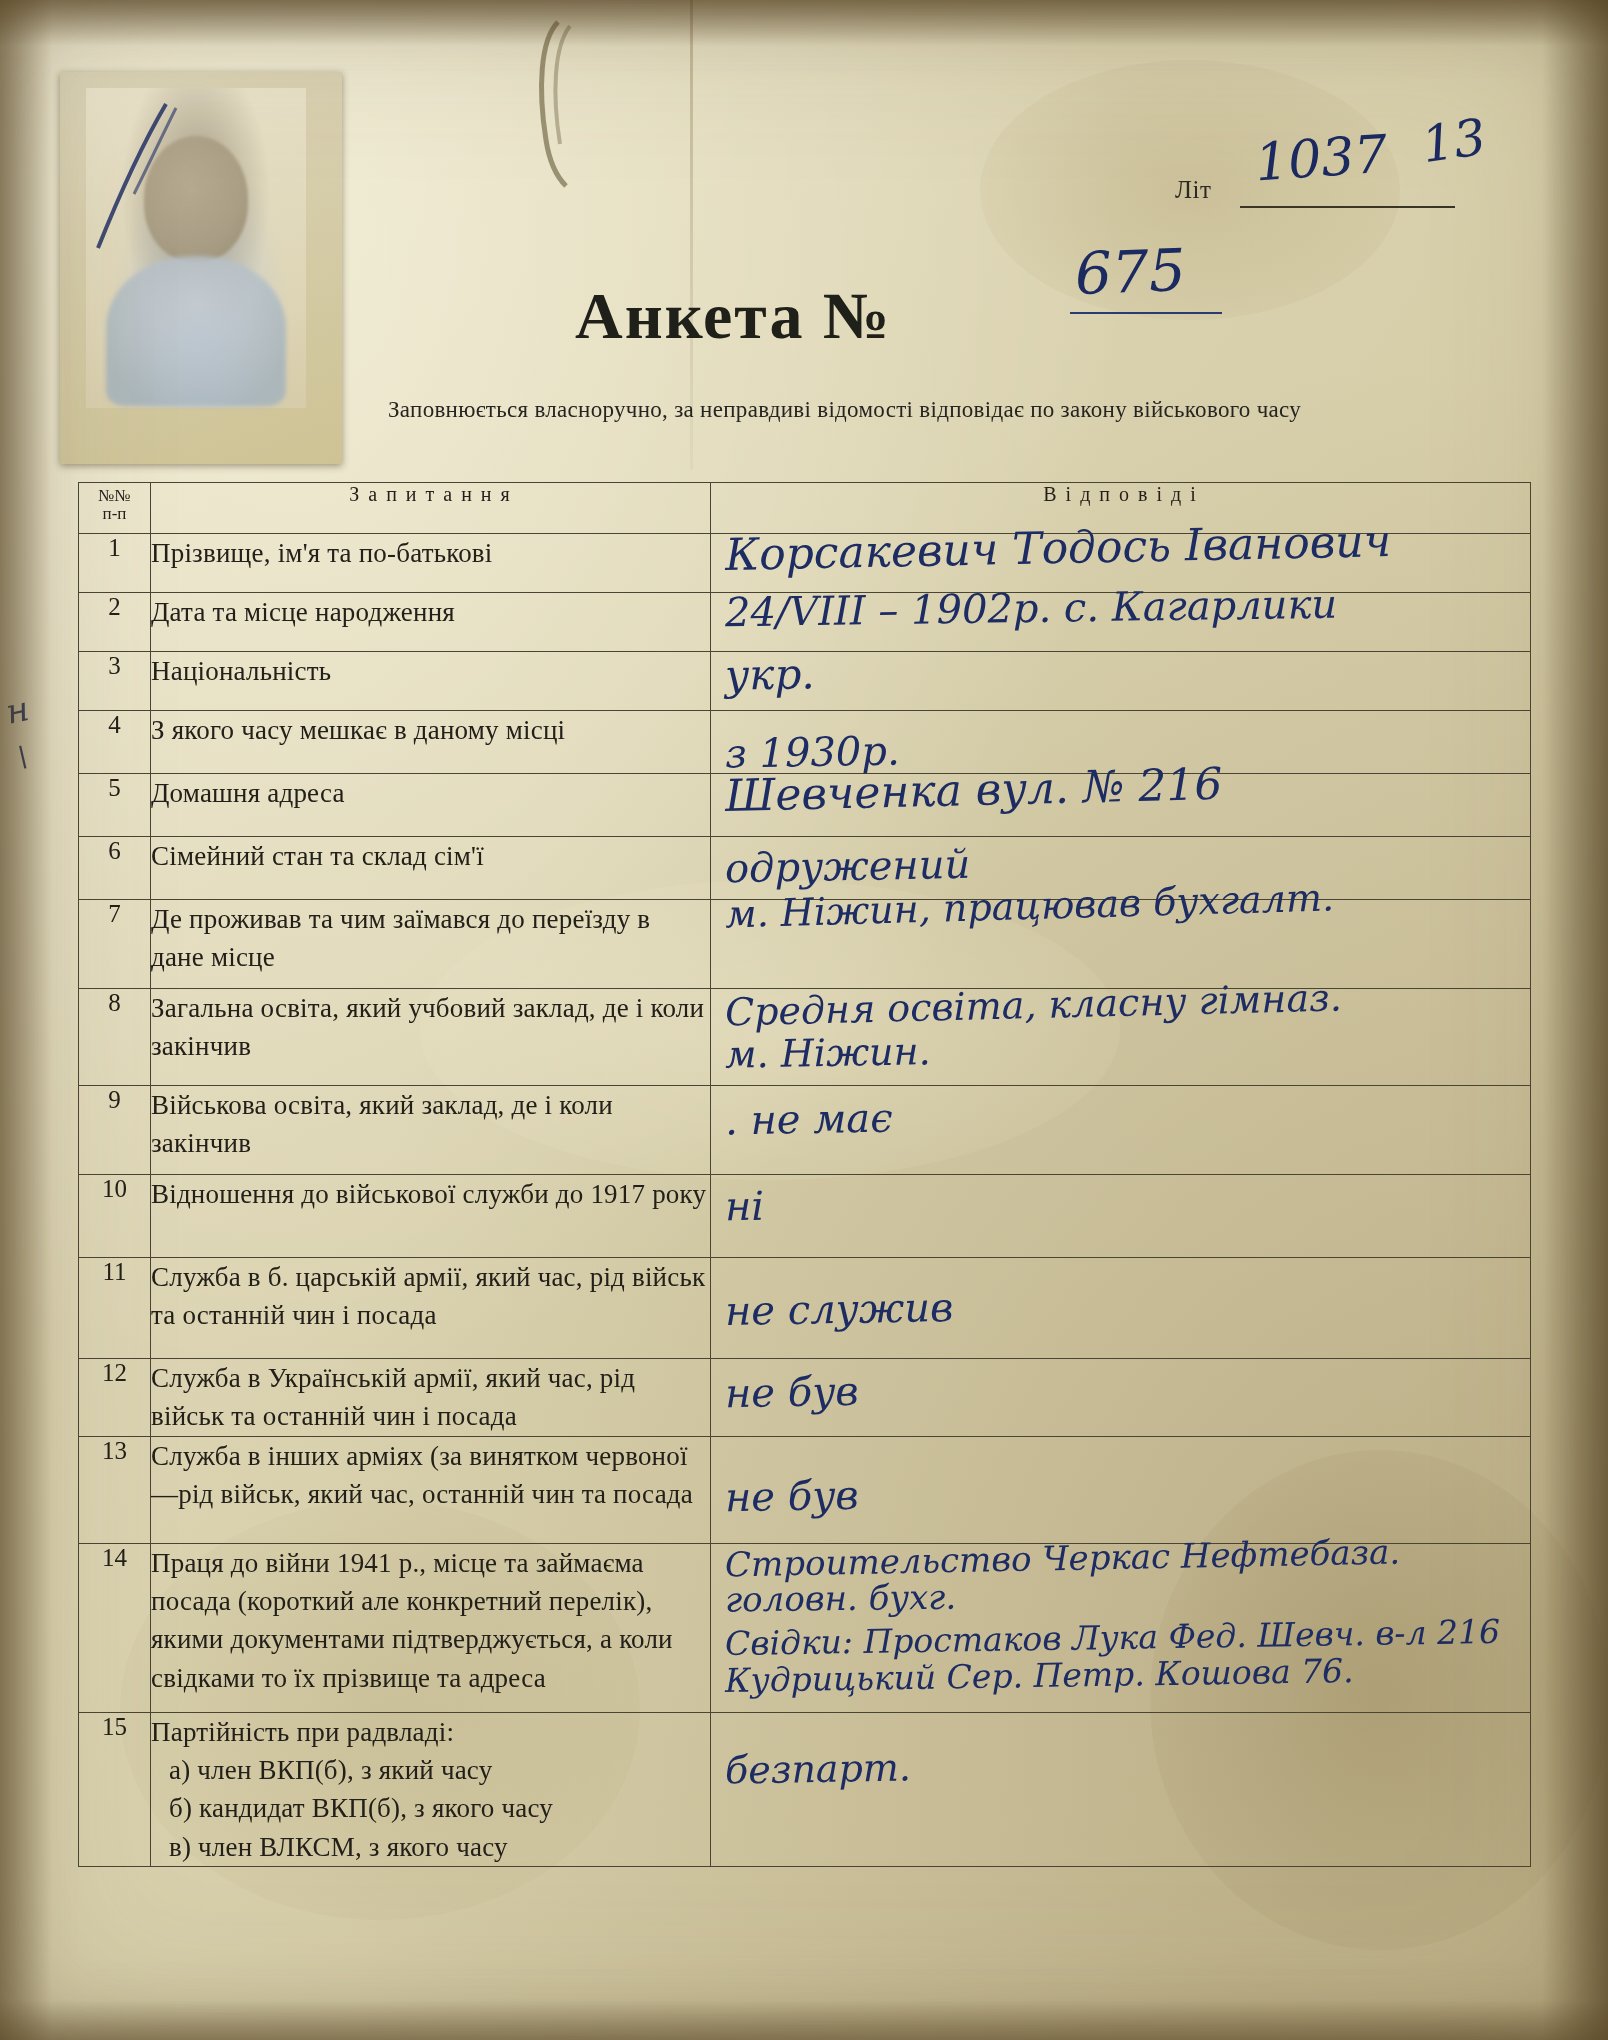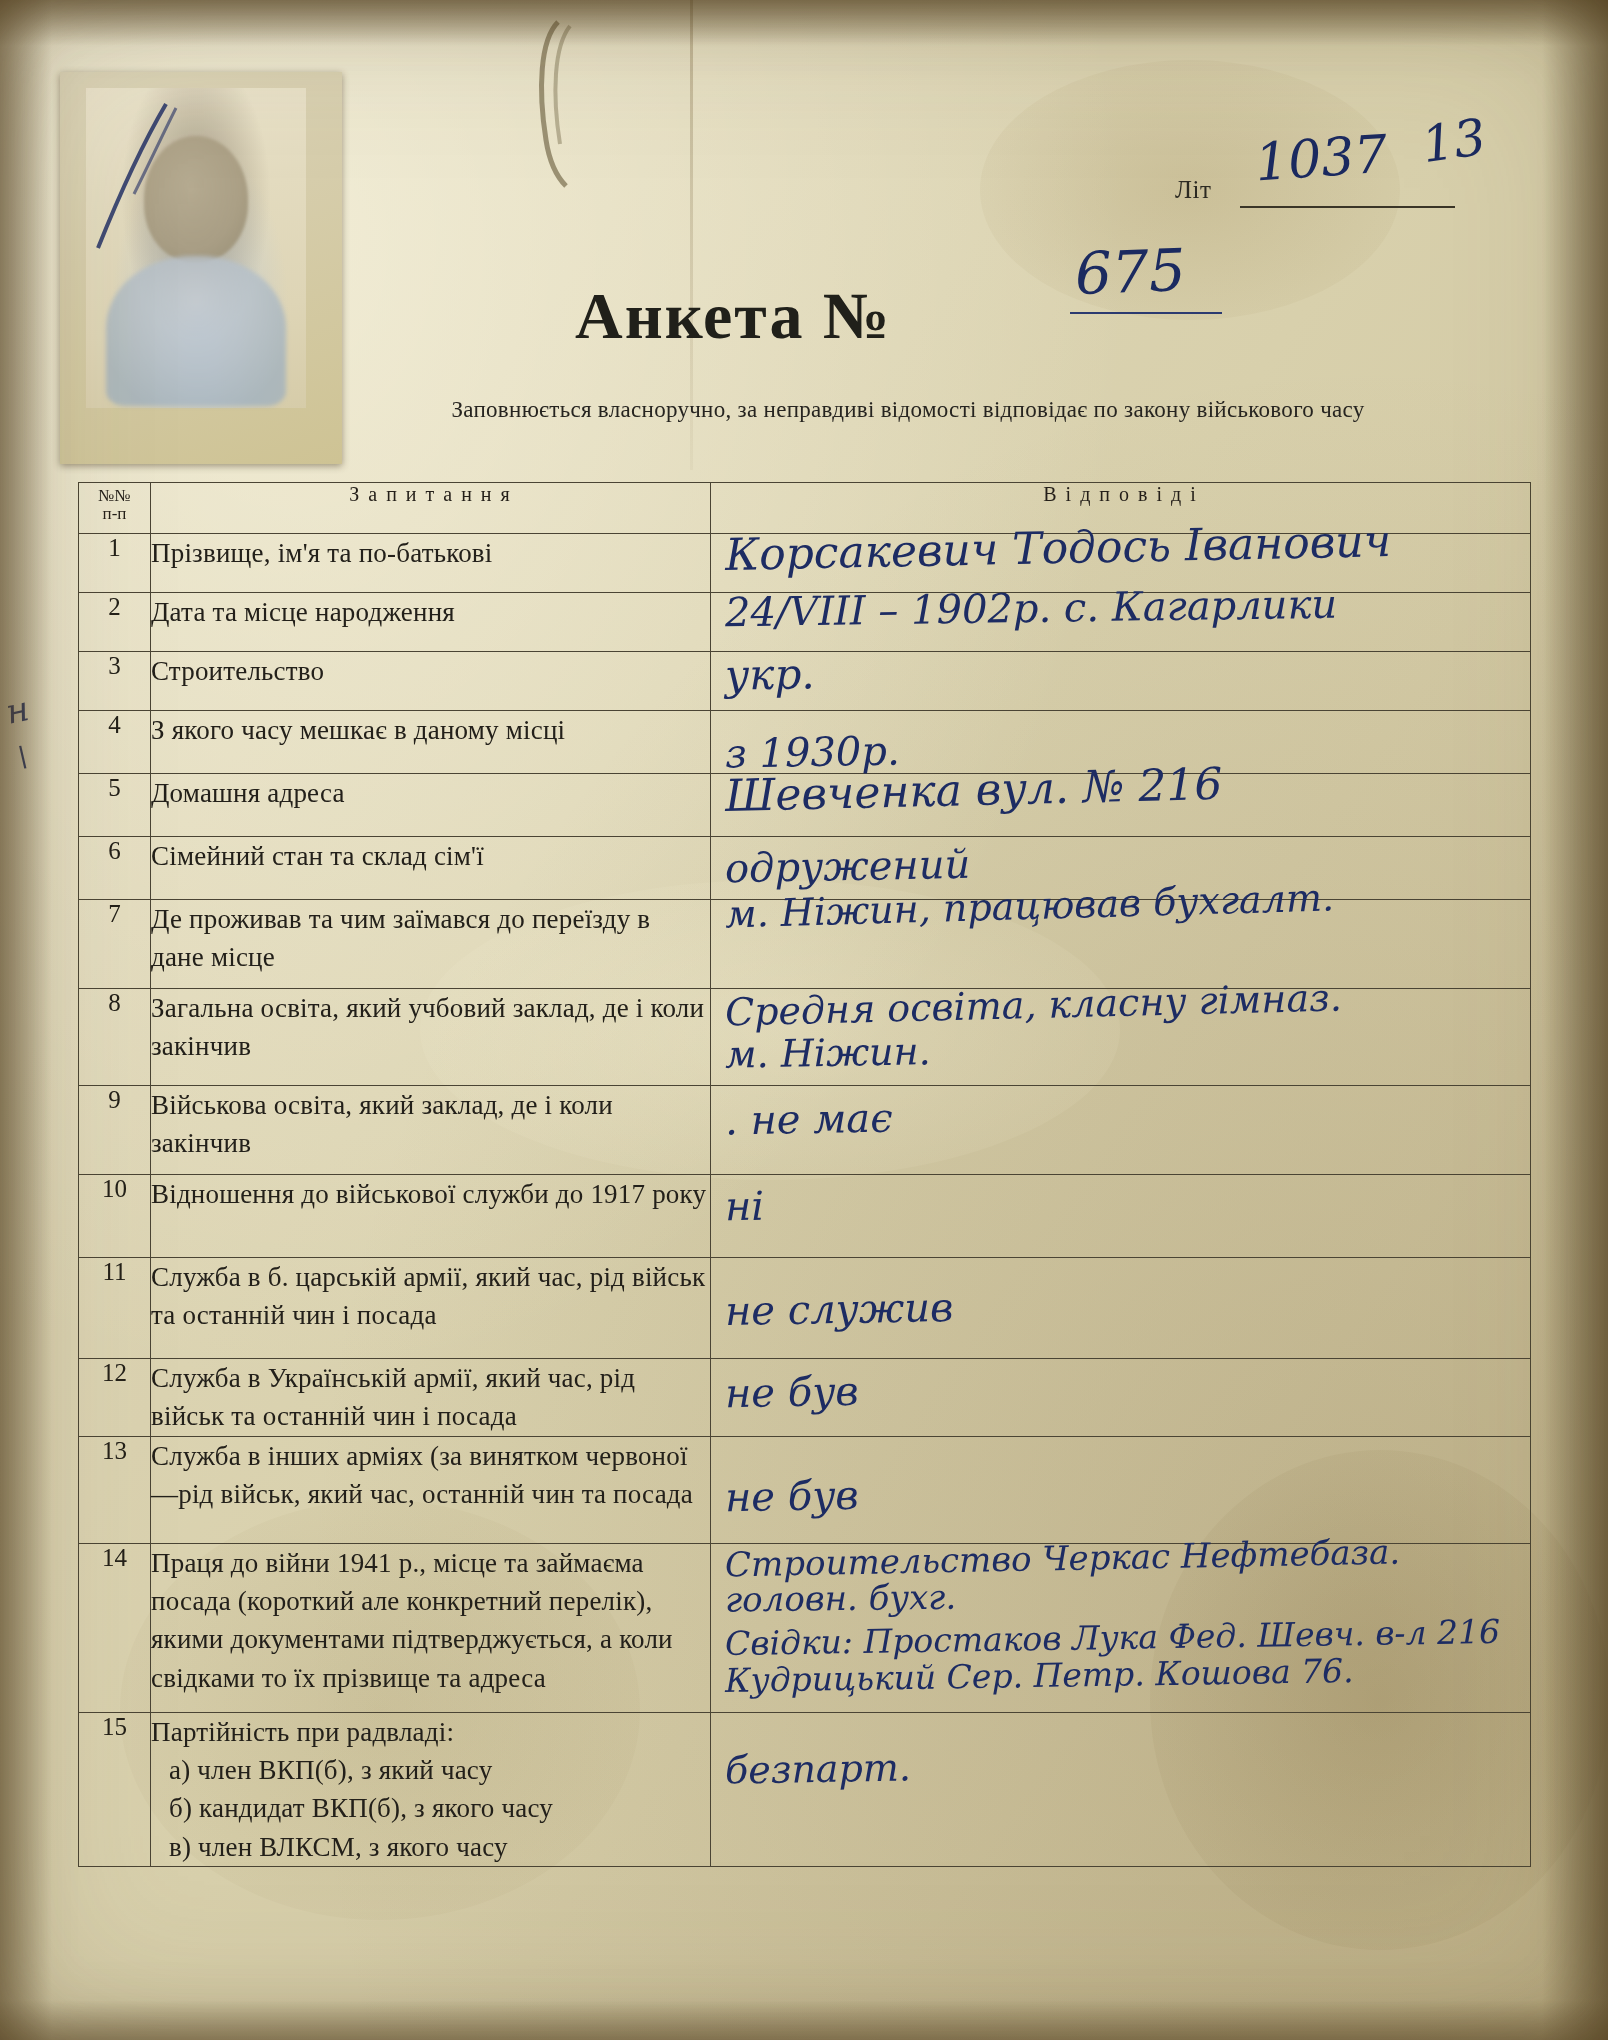--- a/index.html
+++ b/index.html
@@ -213,7 +213,6 @@
     line-height: 1.55;
     color: #262420;
     letter-spacing: 0.3px;
-    text-align: center;
     z-index: 15;
   }
 

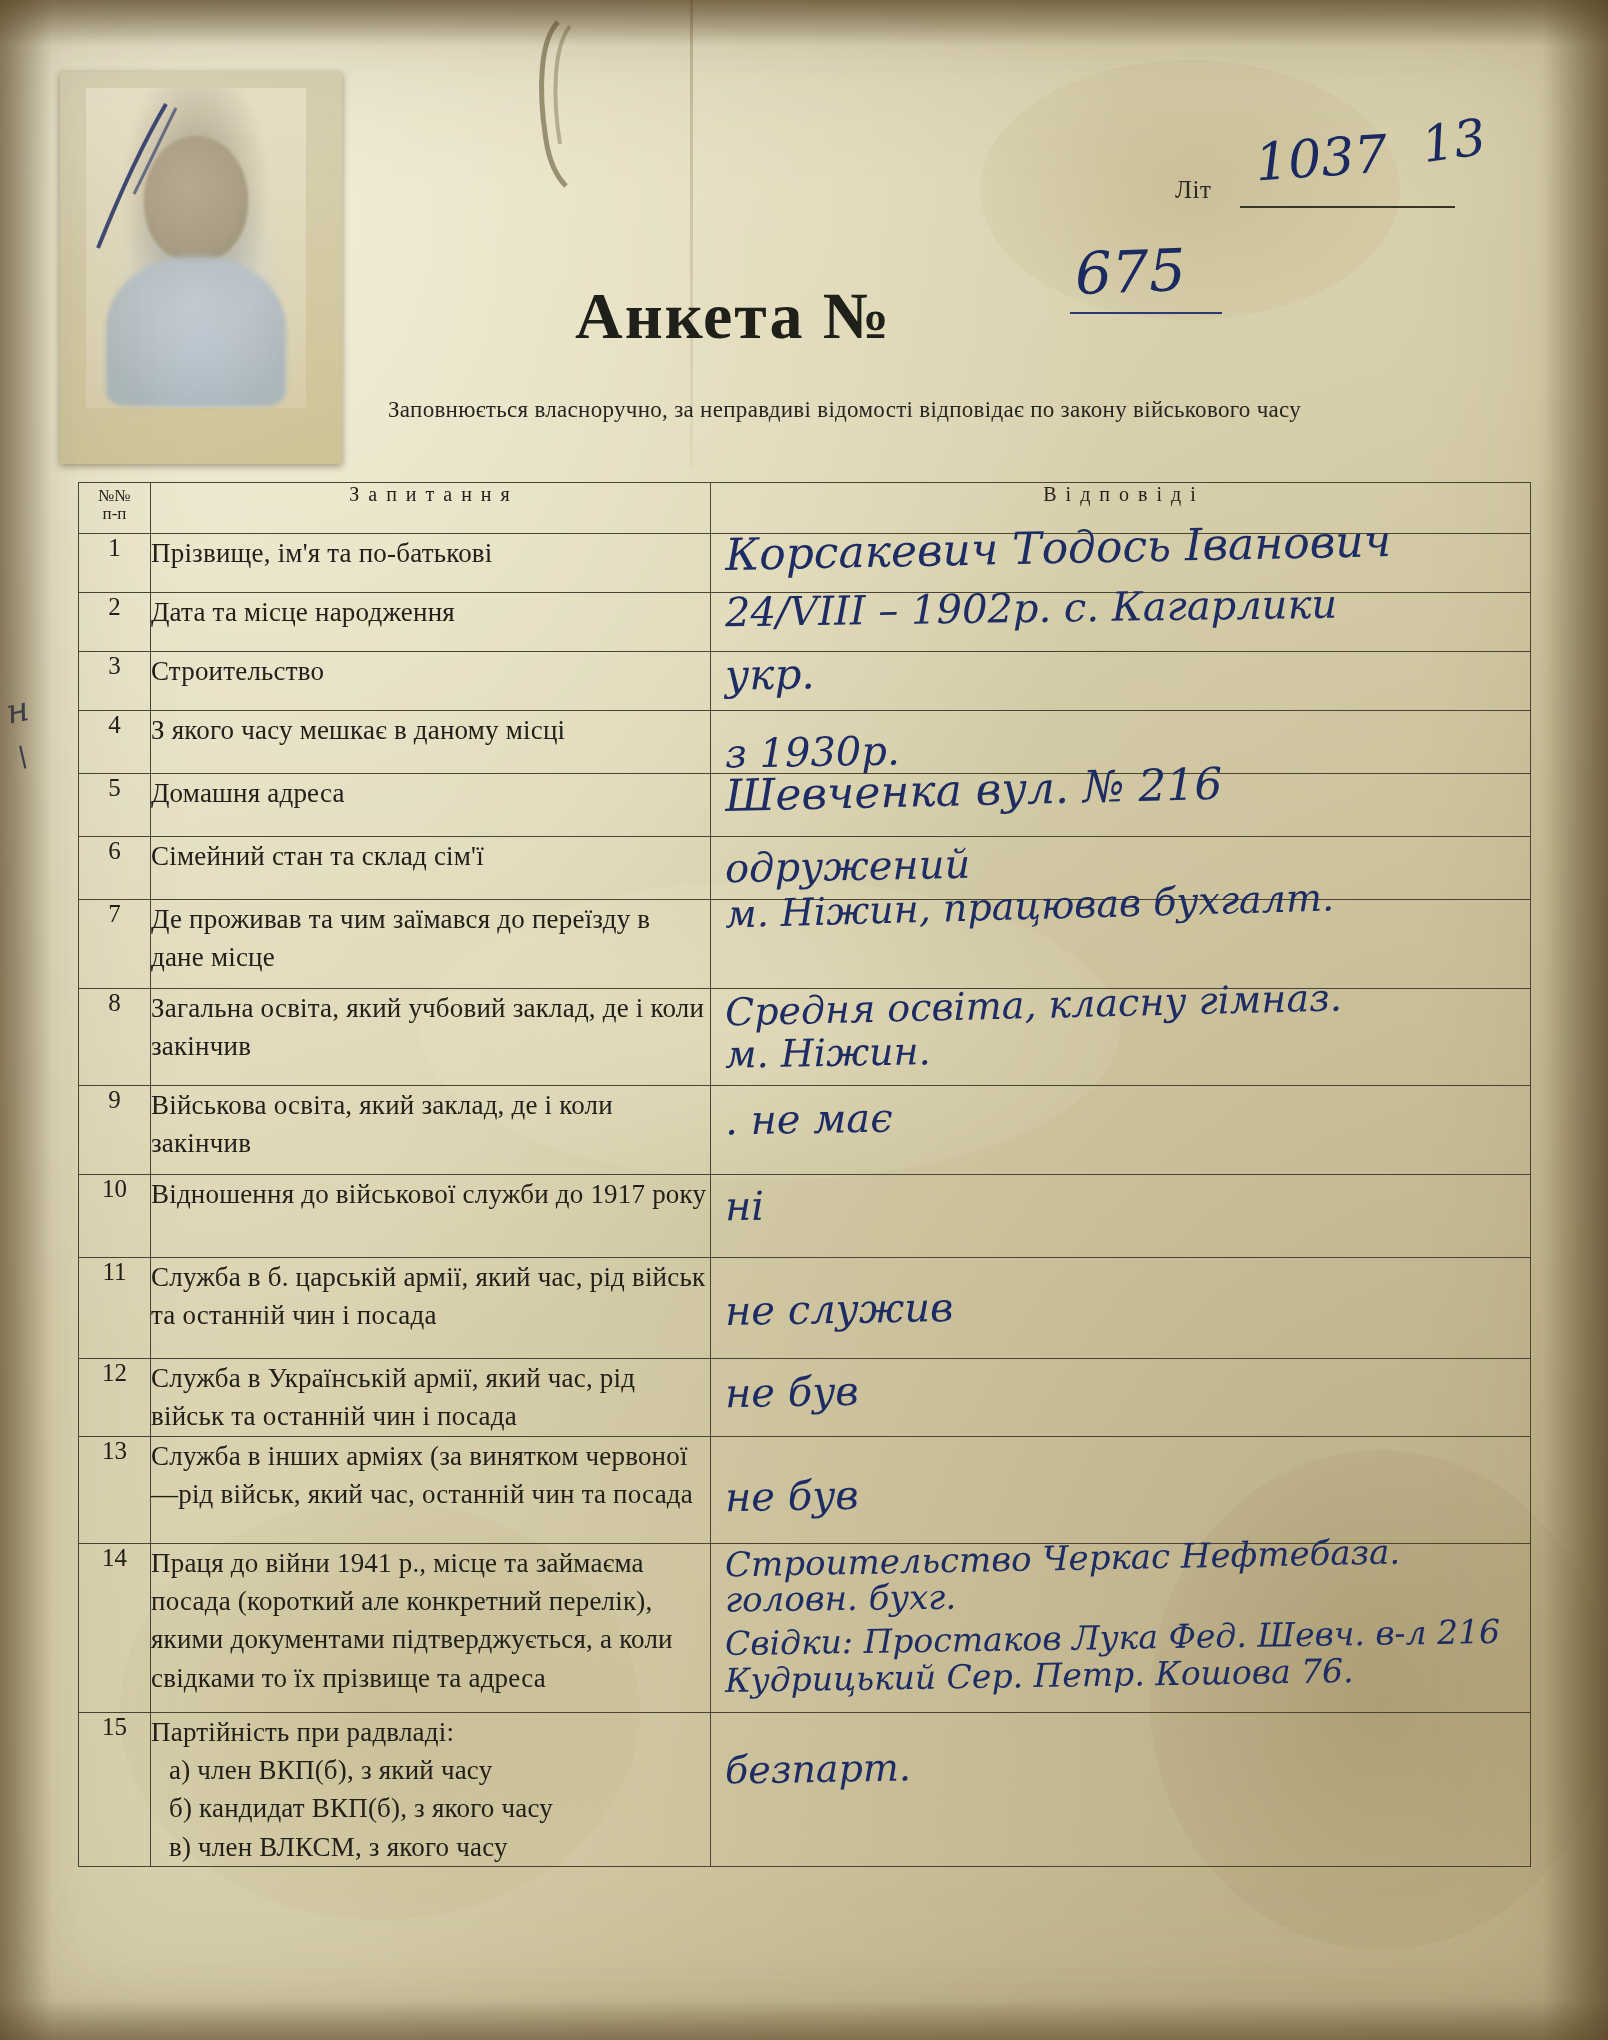--- a/index.html
+++ b/index.html
@@ -420,7 +420,7 @@
 
         <tr class="r3">
           <td class="num">3</td>
-          <td class="q">Строительство</td>
+          <td class="q">Національність</td>
           <td class="a">
             <span class="ans a3">укр.</span>
           </td>

